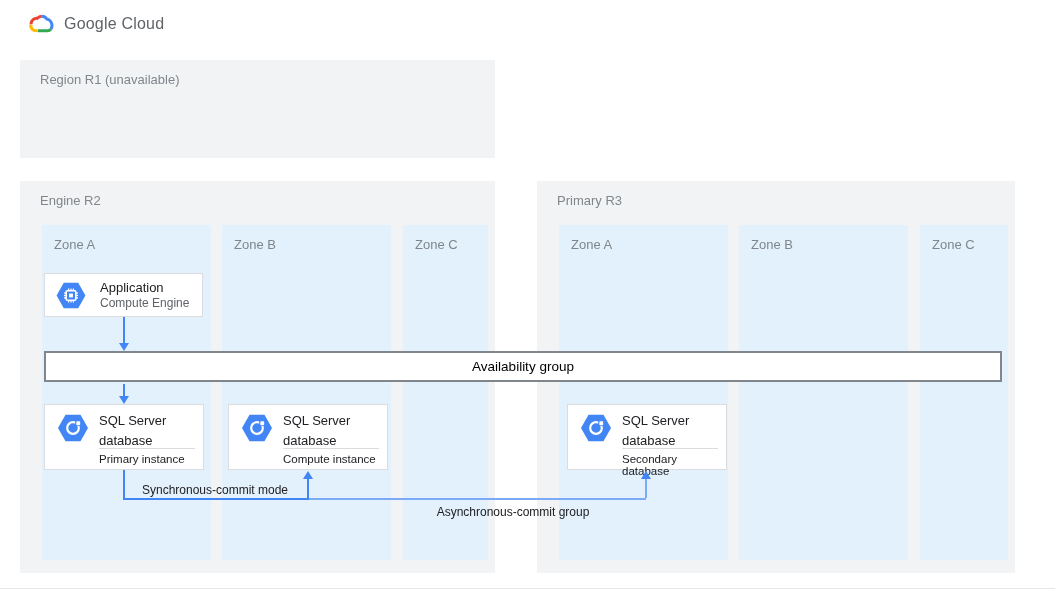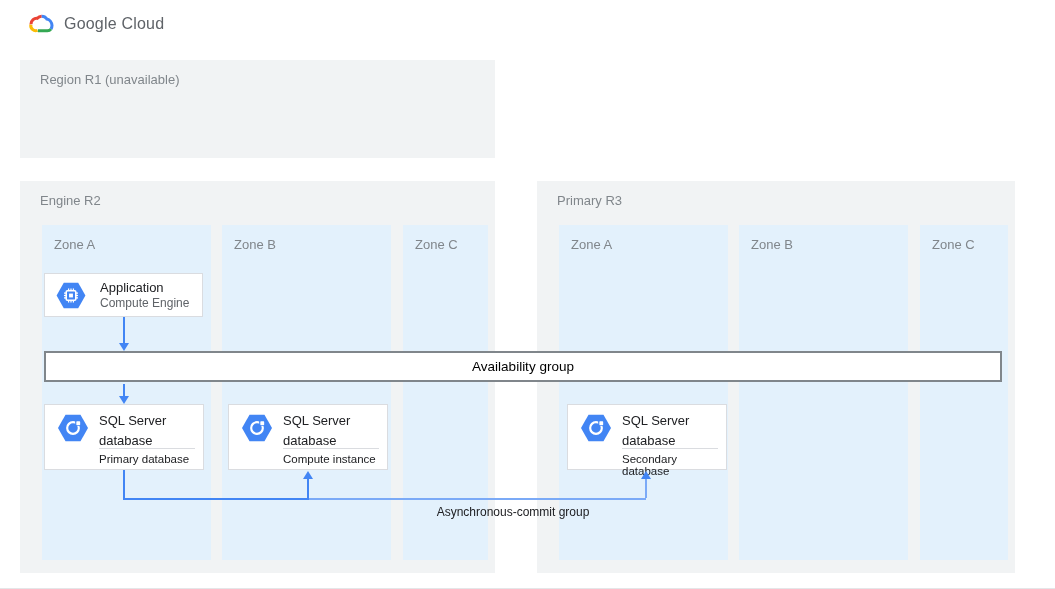--- a/index.html
+++ b/index.html
@@ -157,7 +157,7 @@
     </span>
     <div class="sql-title">SQL Server database</div>
     <div class="sql-divider"></div>
-    <div class="sql-instance">Primary database</div>
+    <div class="sql-instance">Primary instance</div>
   </div>
 
   <div class="card sql-card" id="sql-standby">

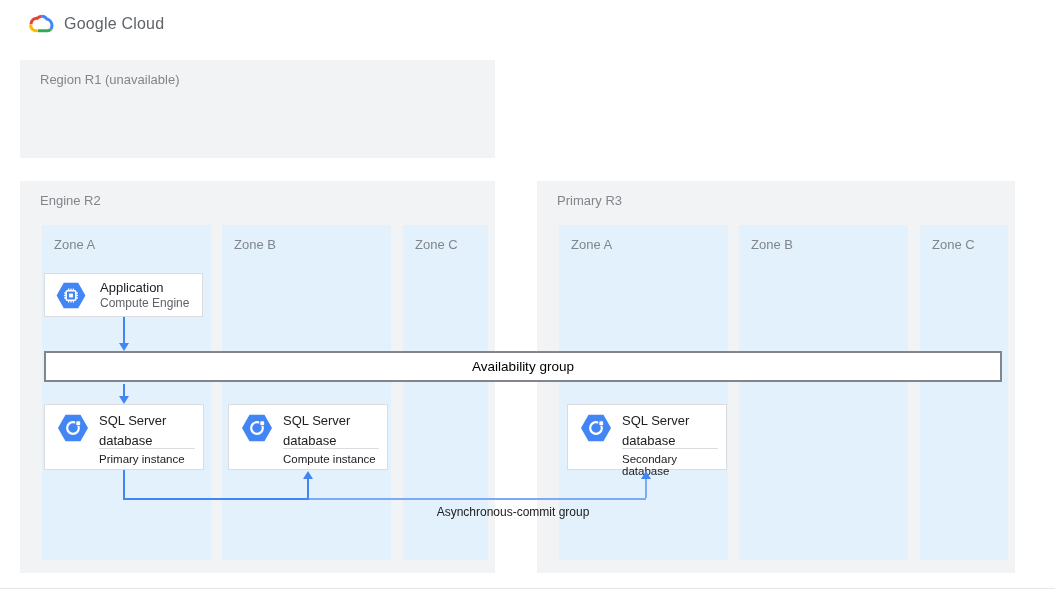--- a/index.html
+++ b/index.html
@@ -198,6 +198,7 @@
   <div class="hline" style="left:123px; top:498px; width:186px;"></div>
   <div class="vline" style="left:307px; top:479px; height:19px;"></div>
   <div class="arrow-up" style="left:303px; top:471px;"></div>
+  <div class="edge-label" id="sync-label">Synchronous-commit mode</div>
 
   <div class="hline light" style="left:309px; top:498px; width:337px;"></div>
   <div class="vline light" style="left:645px; top:479px; height:19px;"></div>

